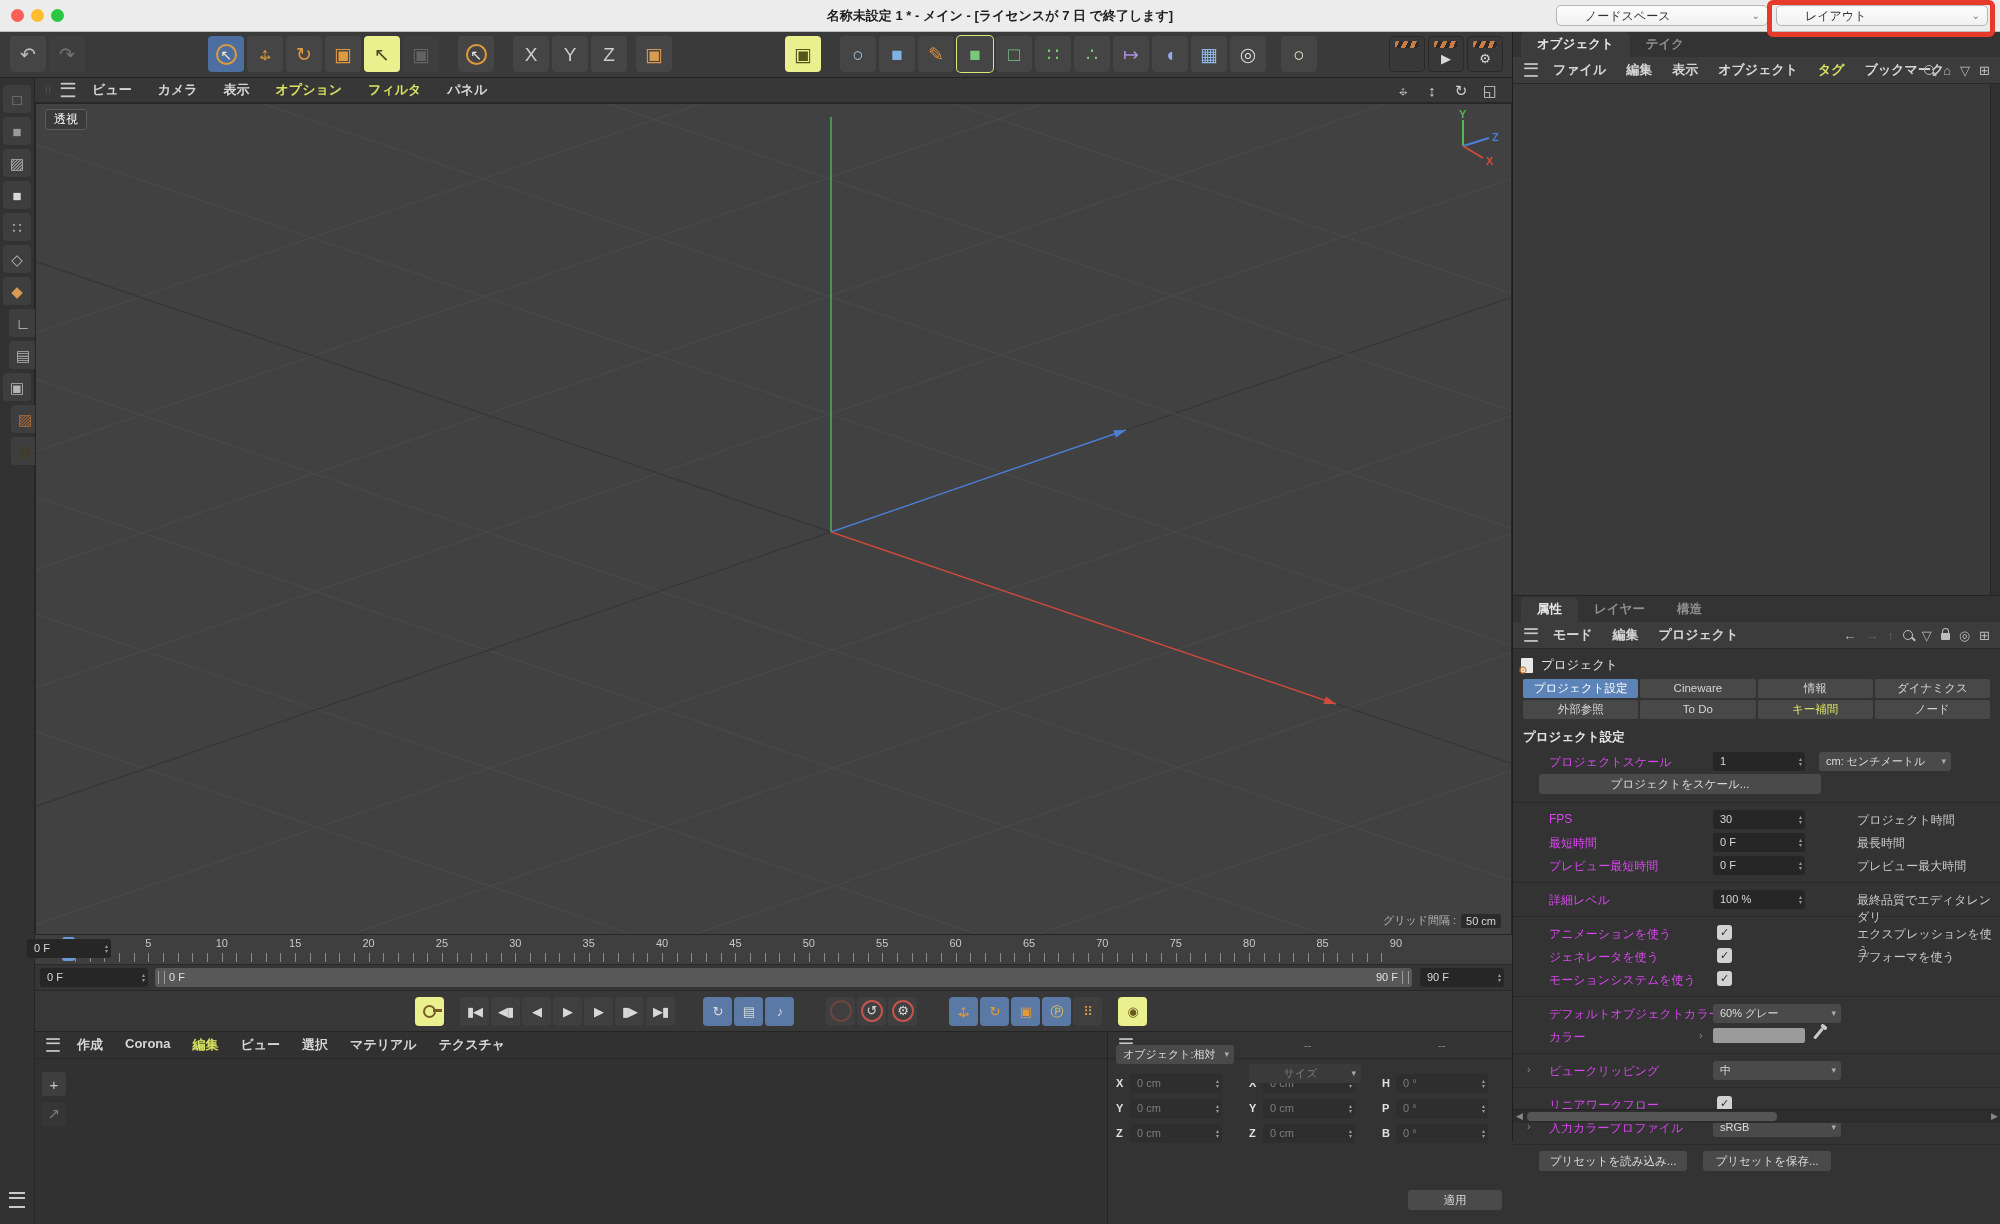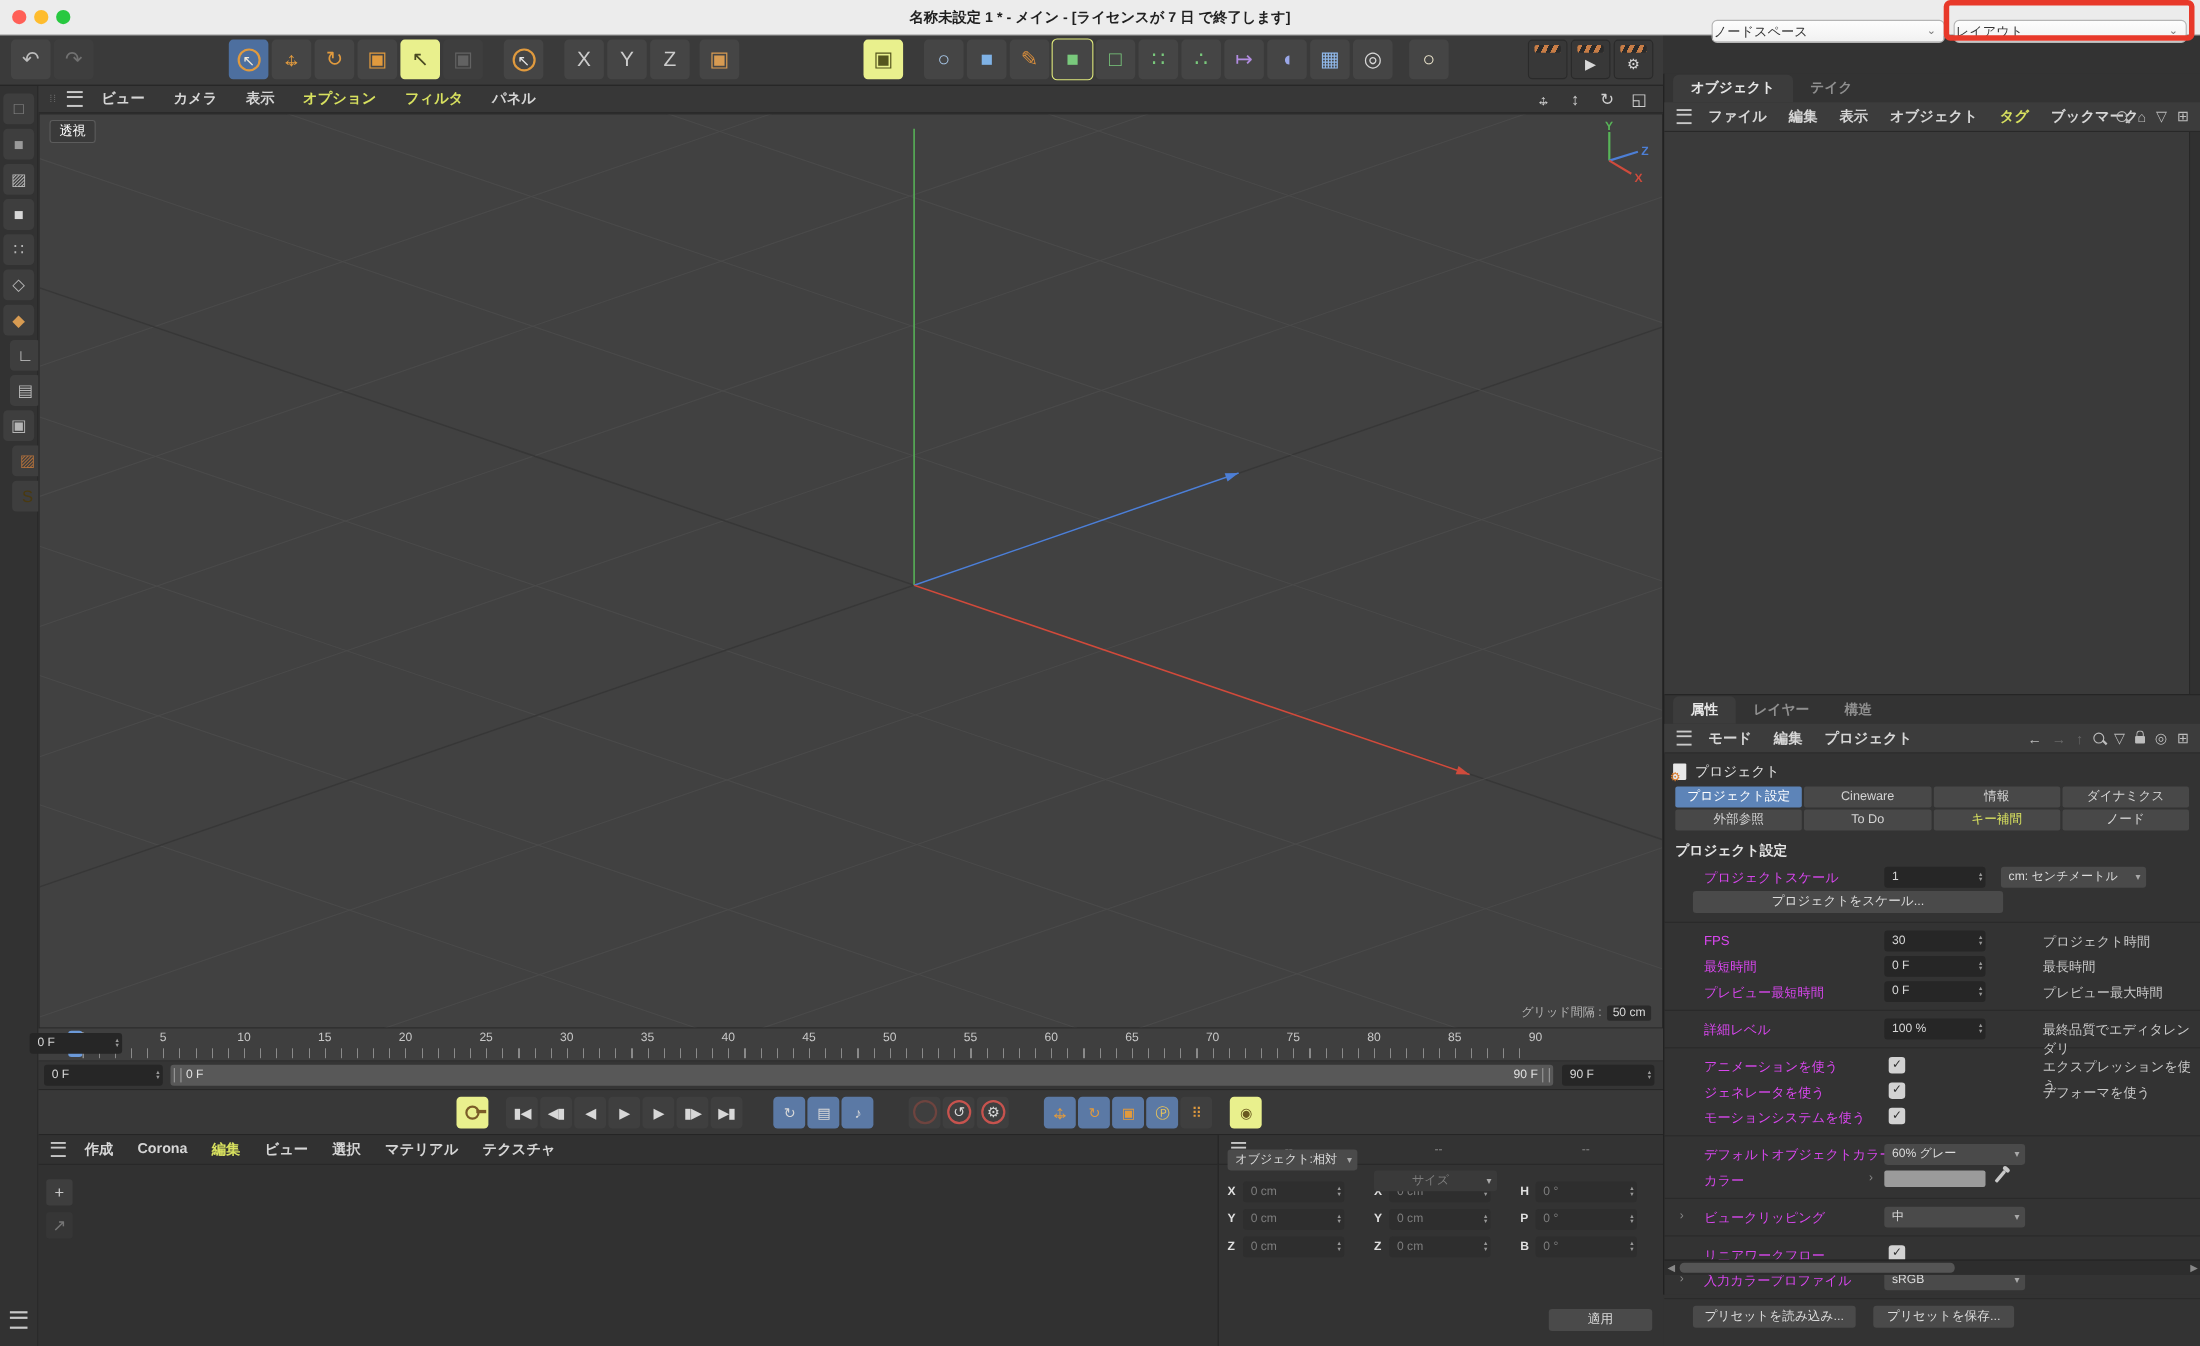--- a/index.html
+++ b/index.html
@@ -10,8 +10,8 @@
   .tl{position:absolute;top:9px;width:13px;height:13px;border-radius:50%;}
   .tl.r{left:11px;background:#ff5f57}.tl.y{left:31px;background:#febc2e}.tl.g{left:51px;background:#28c840}
   .wtitle{position:absolute;left:0;right:0;top:7px;text-align:center;font-size:13px;font-weight:bold;color:#1f1f1f;}
-  .tb-select{position:absolute;top:18px;height:21px;background:linear-gradient(#fdfdfd,#f1f1f1);border:1px solid #b5b5b5;
-    border-radius:5px;font-size:12px;color:#333;line-height:20px;padding:0 1px;box-sizing:border-box;}
+  .tb-select{position:absolute;top:5px;height:21px;background:linear-gradient(#fdfdfd,#f1f1f1);border:1px solid #b5b5b5;
+    border-radius:5px;font-size:12px;color:#333;line-height:20px;padding:0 28px;box-sizing:border-box;}
   .tb-select .chev{position:absolute;right:7px;top:0;color:#777;font-size:10px;}
   .annot{position:absolute;left:1767px;top:0px;width:228px;height:37px;border:5px solid #e8392a;border-radius:6px;
     box-sizing:border-box;z-index:60;pointer-events:none;}

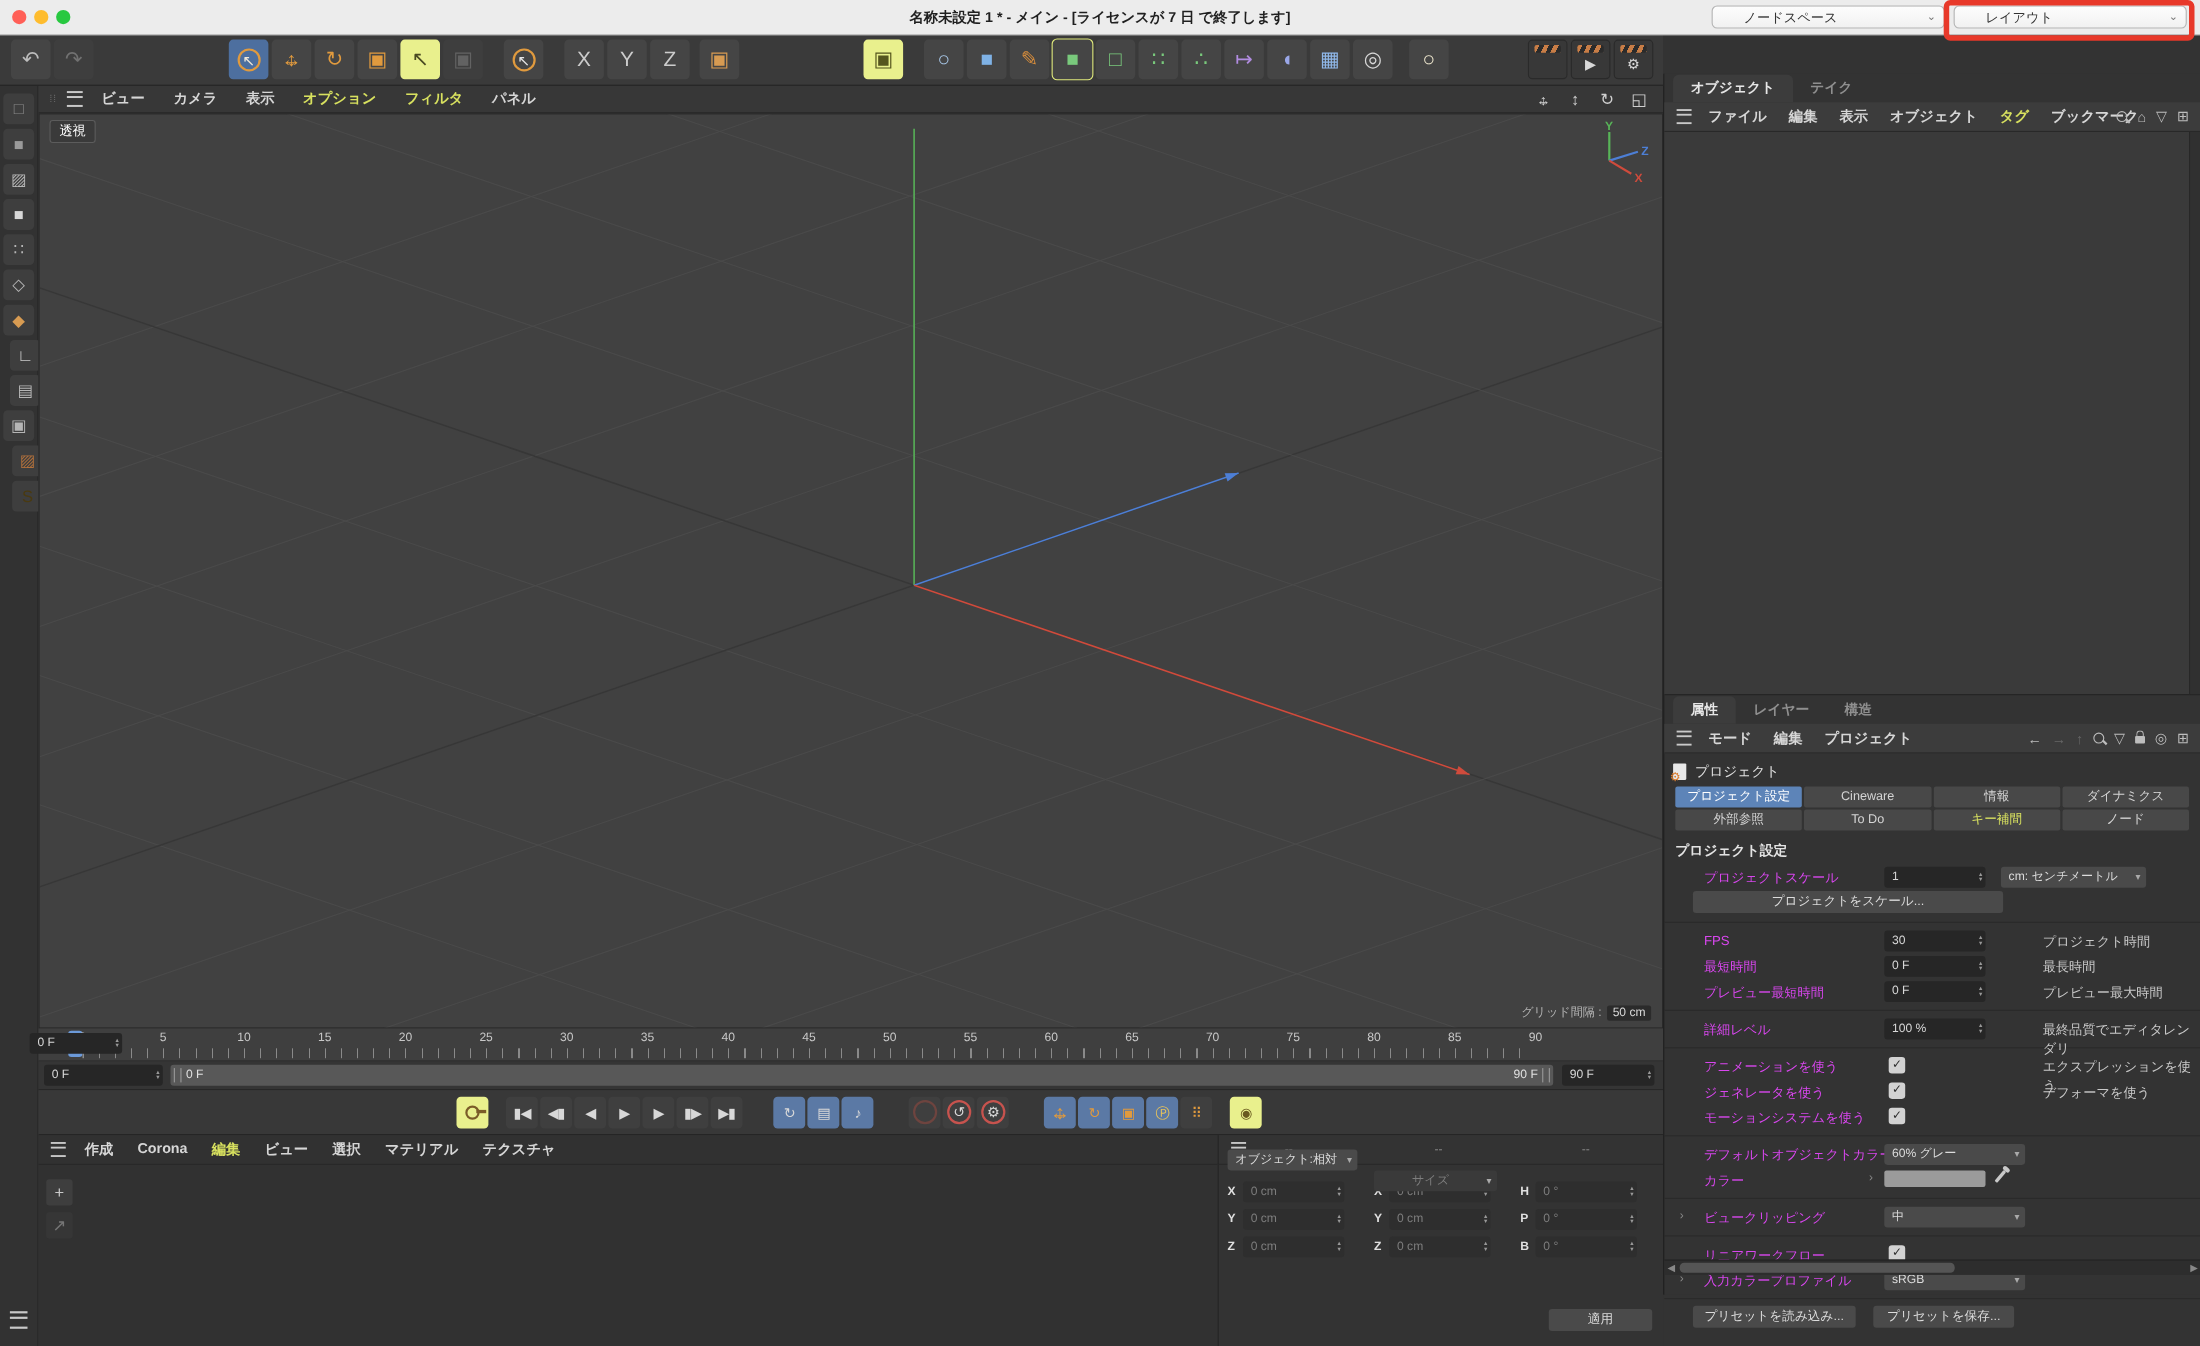--- a/index.html
+++ b/index.html
@@ -113,7 +113,7 @@
   .dd.dim{background:#3a3a3a;color:#7d7d7d;}
   .btn{background:#4a4a4a;border-radius:3px;color:#dcdcdc;font-size:11.5px;height:20px;line-height:20px;text-align:center;box-sizing:border-box;}
   
-  .rpanel{position:absolute;left:1512px;top:31px;width:488px;height:1110px;background:#333;border-left:1px solid #1f1f1f;box-sizing:border-box;margin-top:36px;}
+  .rpanel{position:absolute;left:1512px;top:31px;width:488px;height:1110px;background:#333;border-left:1px solid #1f1f1f;box-sizing:border-box;}
   .tabs{height:26px;display:flex;align-items:flex-end;padding-left:8px;font-size:12.5px;font-weight:bold;}
   .tab{padding:4px 16px;color:#8f8f8f;}
   .tab.active{background:#3c3c3c;color:#e6e6e6;border-radius:5px 5px 0 0;}

